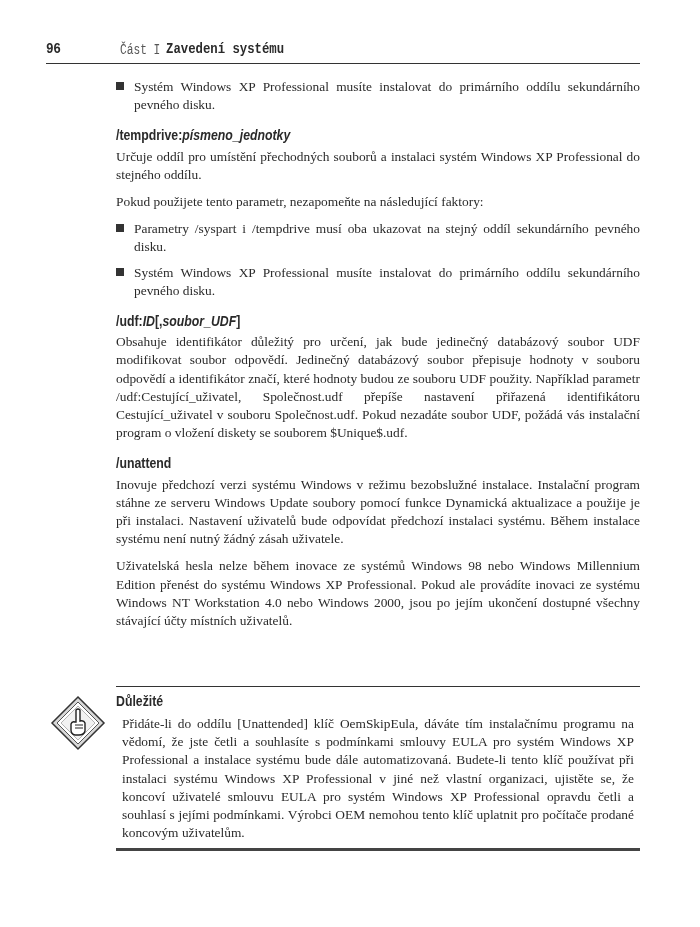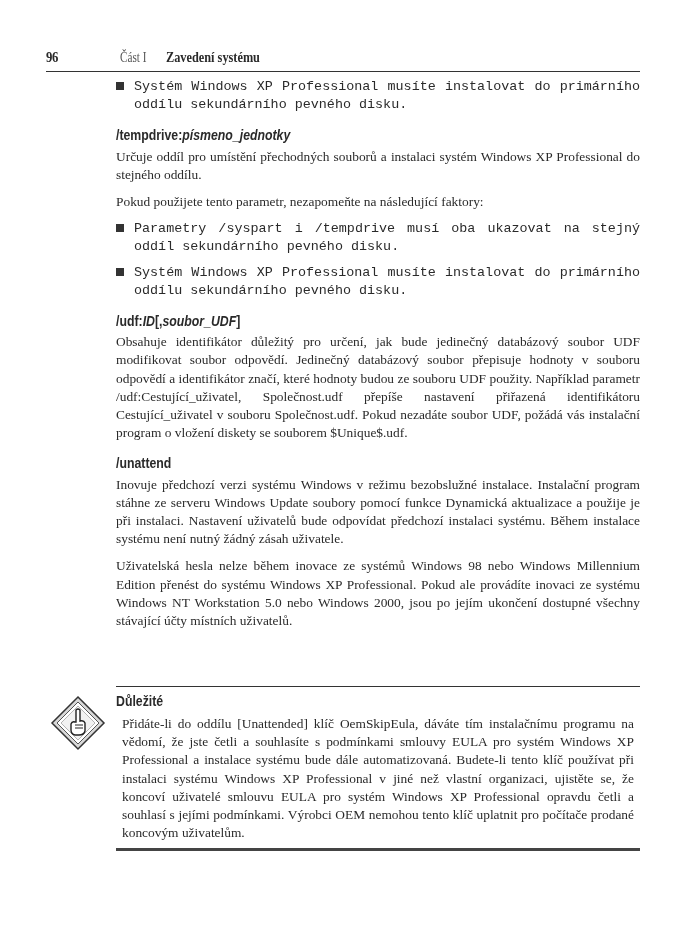--- a/index.html
+++ b/index.html
@@ -18,11 +18,11 @@
     .running-head {
       position: absolute;
       left: 46px;
-      top: 49px;
+      top: 41px;
       width: 594px;
       height: 22px;
       border-bottom: 1.5px solid #333;
-      font-family: Liberation Serif, serif;
+      font-family: Liberation Mono, monospace;
     }
     .page-number {
       position: absolute;

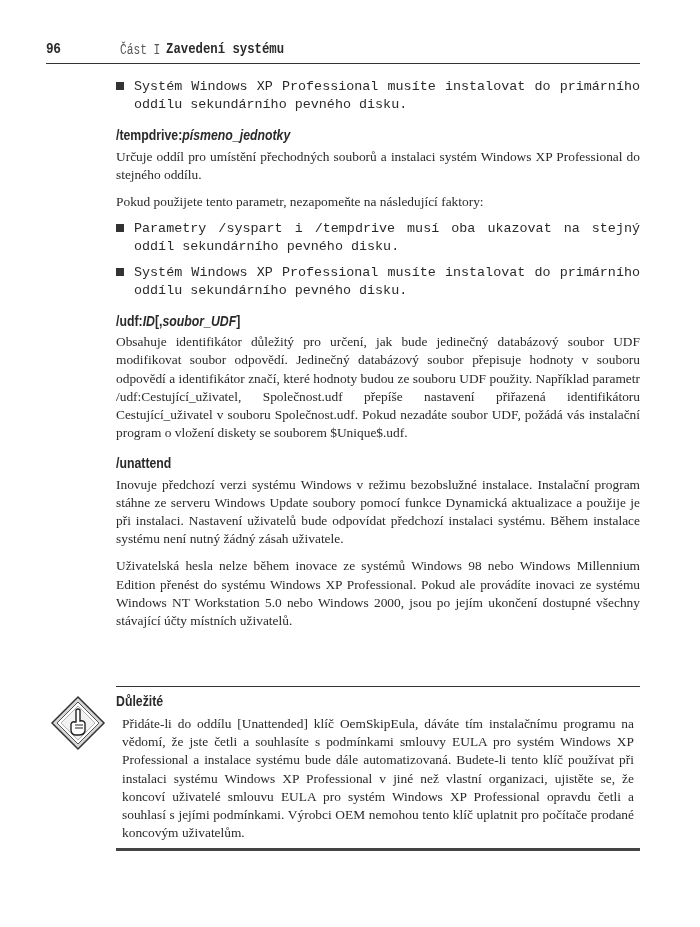--- a/index.html
+++ b/index.html
@@ -66,7 +66,6 @@
       margin: 0;
       padding: 0;
       list-style: none;
-      font-family: Liberation Mono, monospace;
     }
     .bullet-item {
       position: relative;

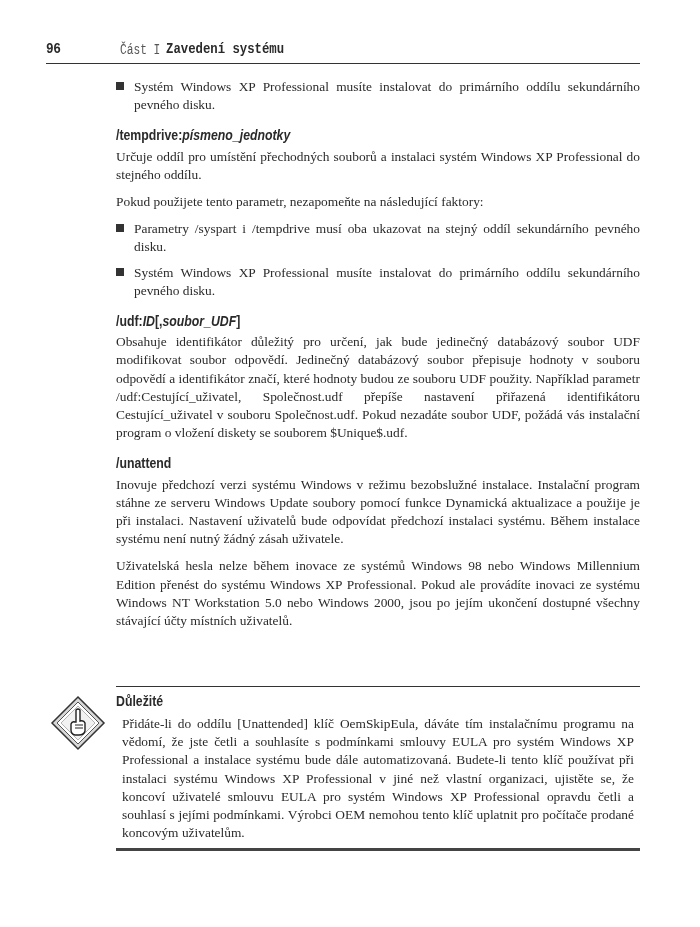--- a/index.html
+++ b/index.html
@@ -175,7 +175,7 @@
 
   <div class="section-heading">/unattend</div>
   <p class="para">Inovuje předchozí verzi systému Windows v režimu bezobslužné instalace. Instalační program stáhne ze serveru Windows Update soubory pomocí funkce Dynamická aktualizace a použije je při instalaci. Nastavení uživatelů bude odpovídat předchozí instalaci systému. Během instalace systému není nutný žádný zásah uživatele.</p>
-  <p class="para">Uživatelská hesla nelze během inovace ze systémů Windows 98 nebo Windows Millennium Edition přenést do systému Windows XP Professional. Pokud ale provádíte inovaci ze systému Windows NT Workstation 5.0 nebo Windows 2000, jsou po jejím ukončení dostupné všechny stávající účty místních uživatelů.</p>
+  <p class="para">Uživatelská hesla nelze během inovace ze systémů Windows 98 nebo Windows Millennium Edition přenést do systému Windows XP Professional. Pokud ale provádíte inovaci ze systému Windows NT Workstation 4.0 nebo Windows 2000, jsou po jejím ukončení dostupné všechny stávající účty místních uživatelů.</p>
 </div>
 
 <svg class="note-icon" viewBox="0 0 56 56">

